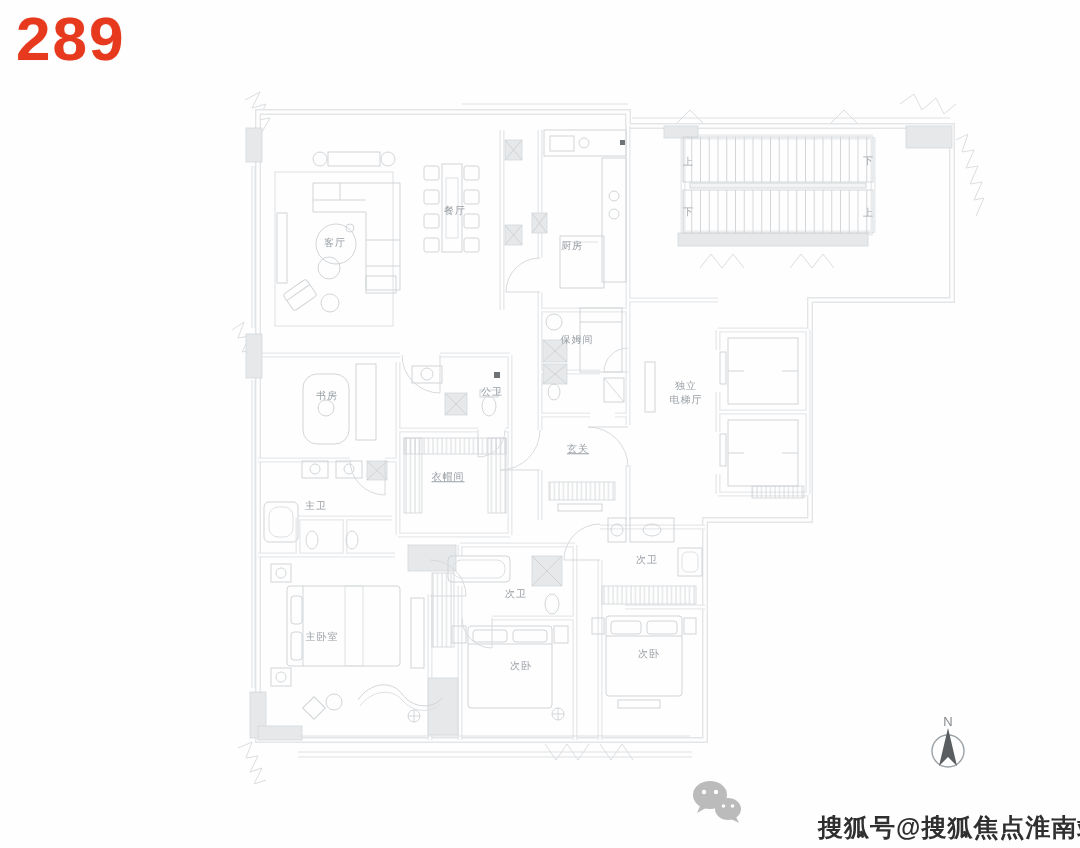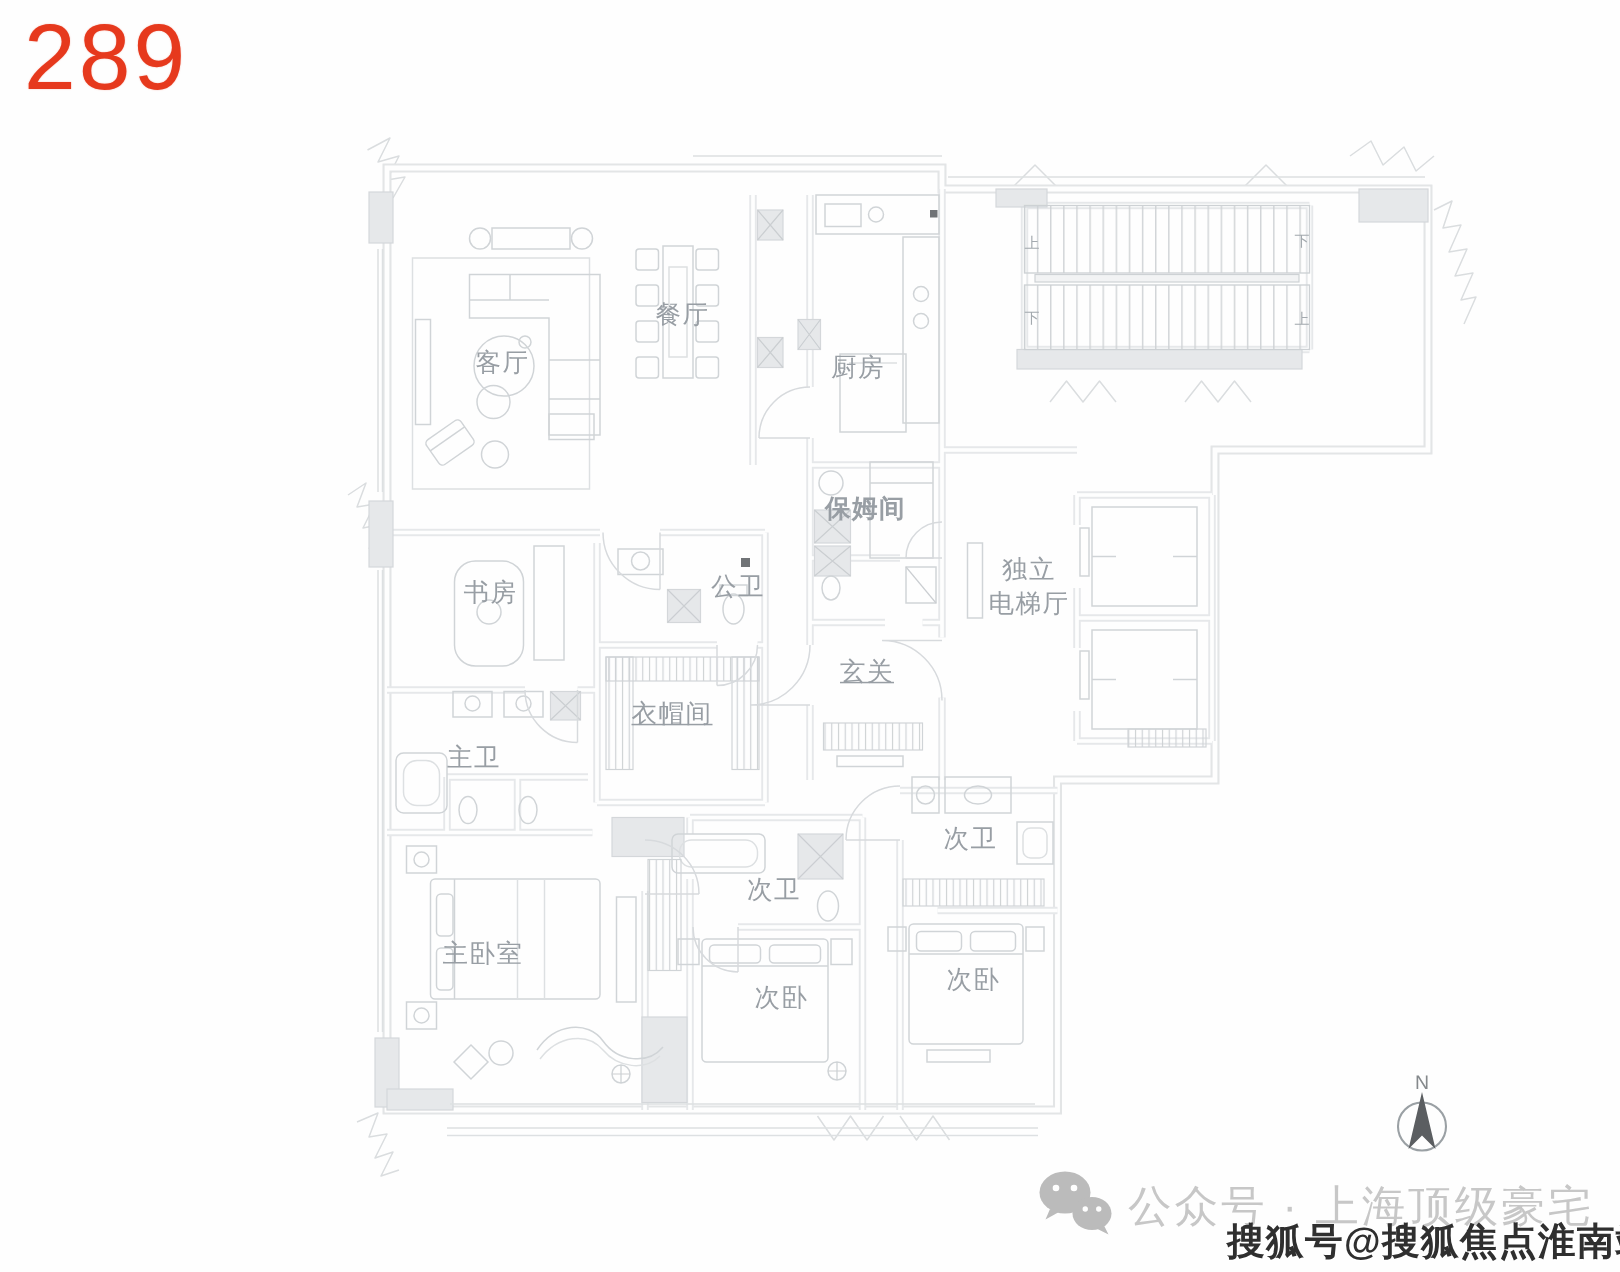--- a/index.html
+++ b/index.html
@@ -6,7 +6,7 @@
   body{background:#fff;font-family:"Liberation Sans","DejaVu Sans",sans-serif;}
   #stage{position:relative;width:1080px;height:848px;background:#fefefe;overflow:hidden;}
 
-  .unit-number{position:absolute;left:16px;top:8px;font-size:62px;font-weight:400;
+  .unit-number{position:absolute;left:16px;top:8px;font-size:62px;font-weight:700;
     letter-spacing:2px;color:#e6391d;line-height:1;text-shadow:0 0 1px rgba(230,57,29,.4);}
 
   #plan{position:absolute;left:0;top:0;width:1080px;height:848px;}

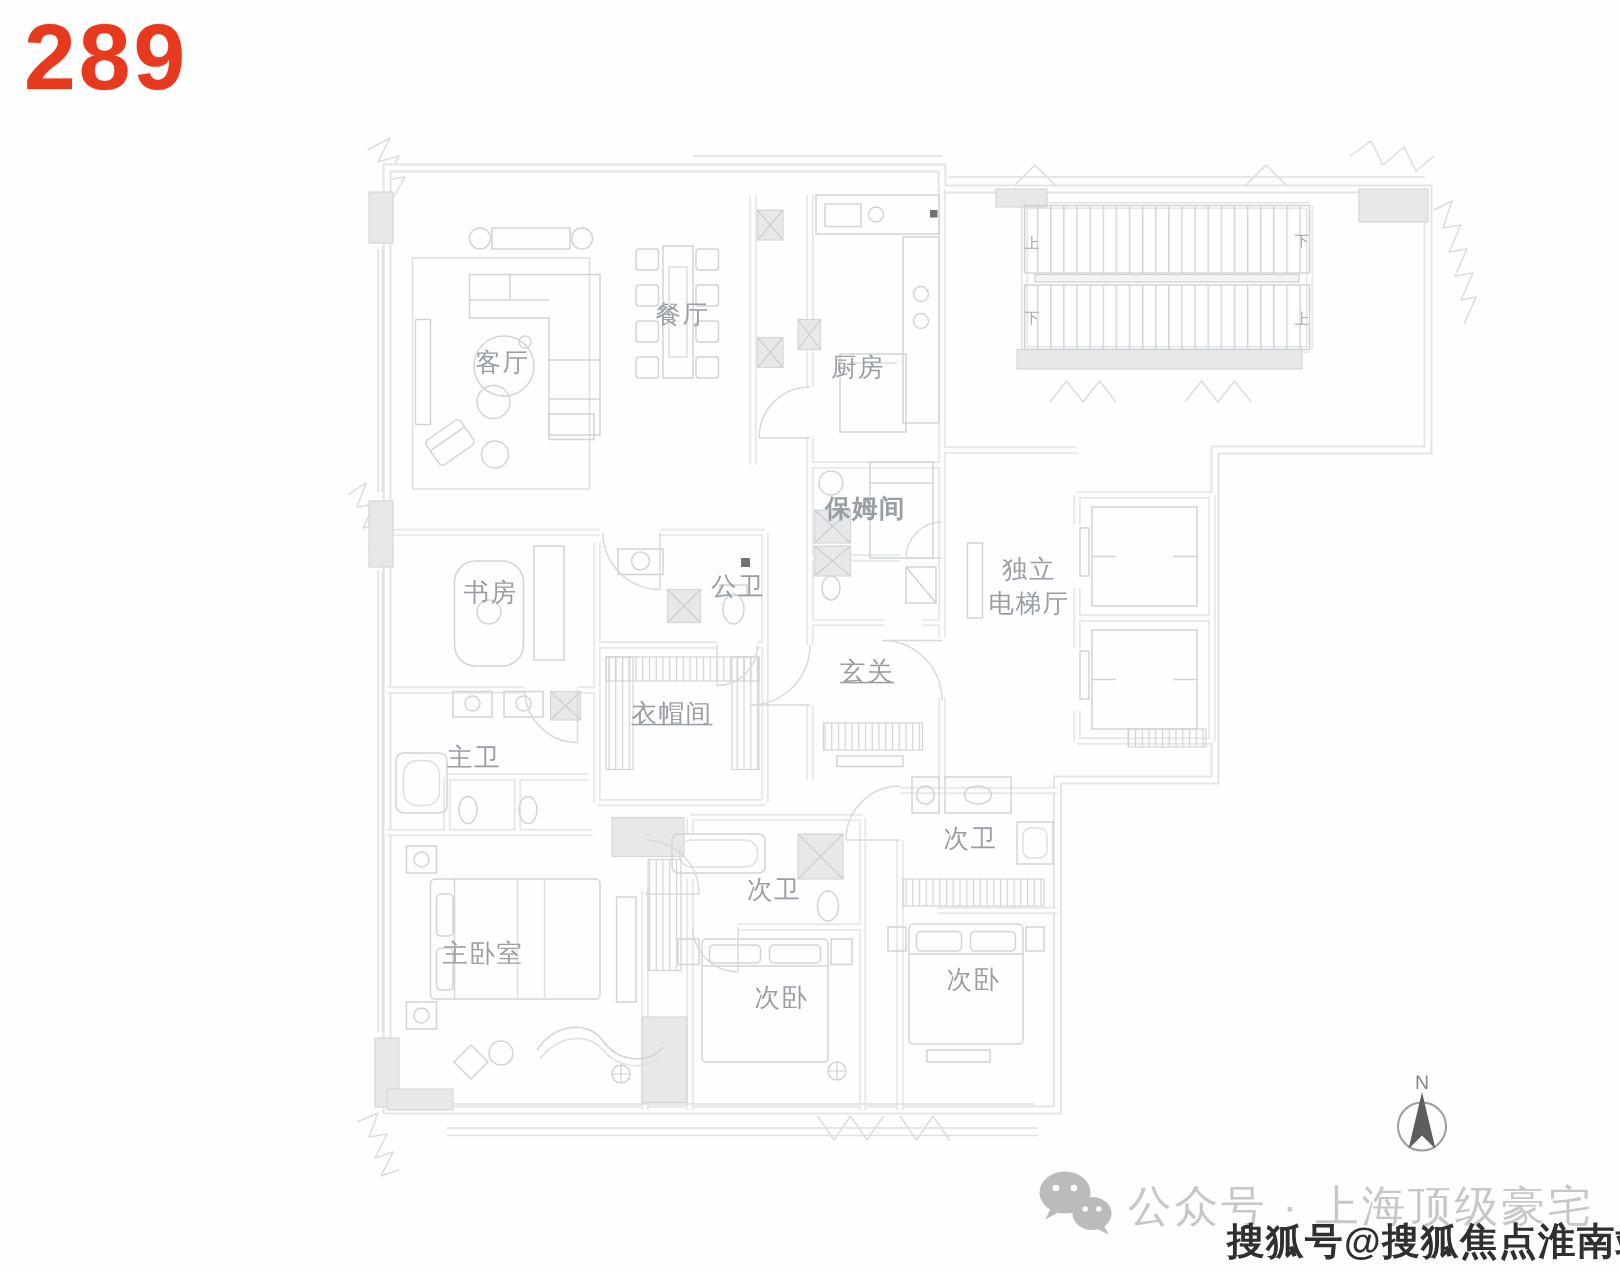--- a/index.html
+++ b/index.html
@@ -12,7 +12,7 @@
   #plan{position:absolute;left:0;top:0;width:1080px;height:848px;}
   #plan-svg{position:absolute;left:0;top:0;opacity:.96;}
 
-  .room-label{position:absolute;transform:translate(-50%,-50%);font-size:17px;color:#989ea4;
+  .room-label{position:absolute;transform:translate(-50%,-50%);font-size:10px;color:#989ea4;
     letter-spacing:1px;white-space:pre-line;text-align:center;line-height:1.35;}
   .stair-label{position:absolute;transform:translate(-50%,-50%);font-size:10px;color:#a3a9ae;}
 

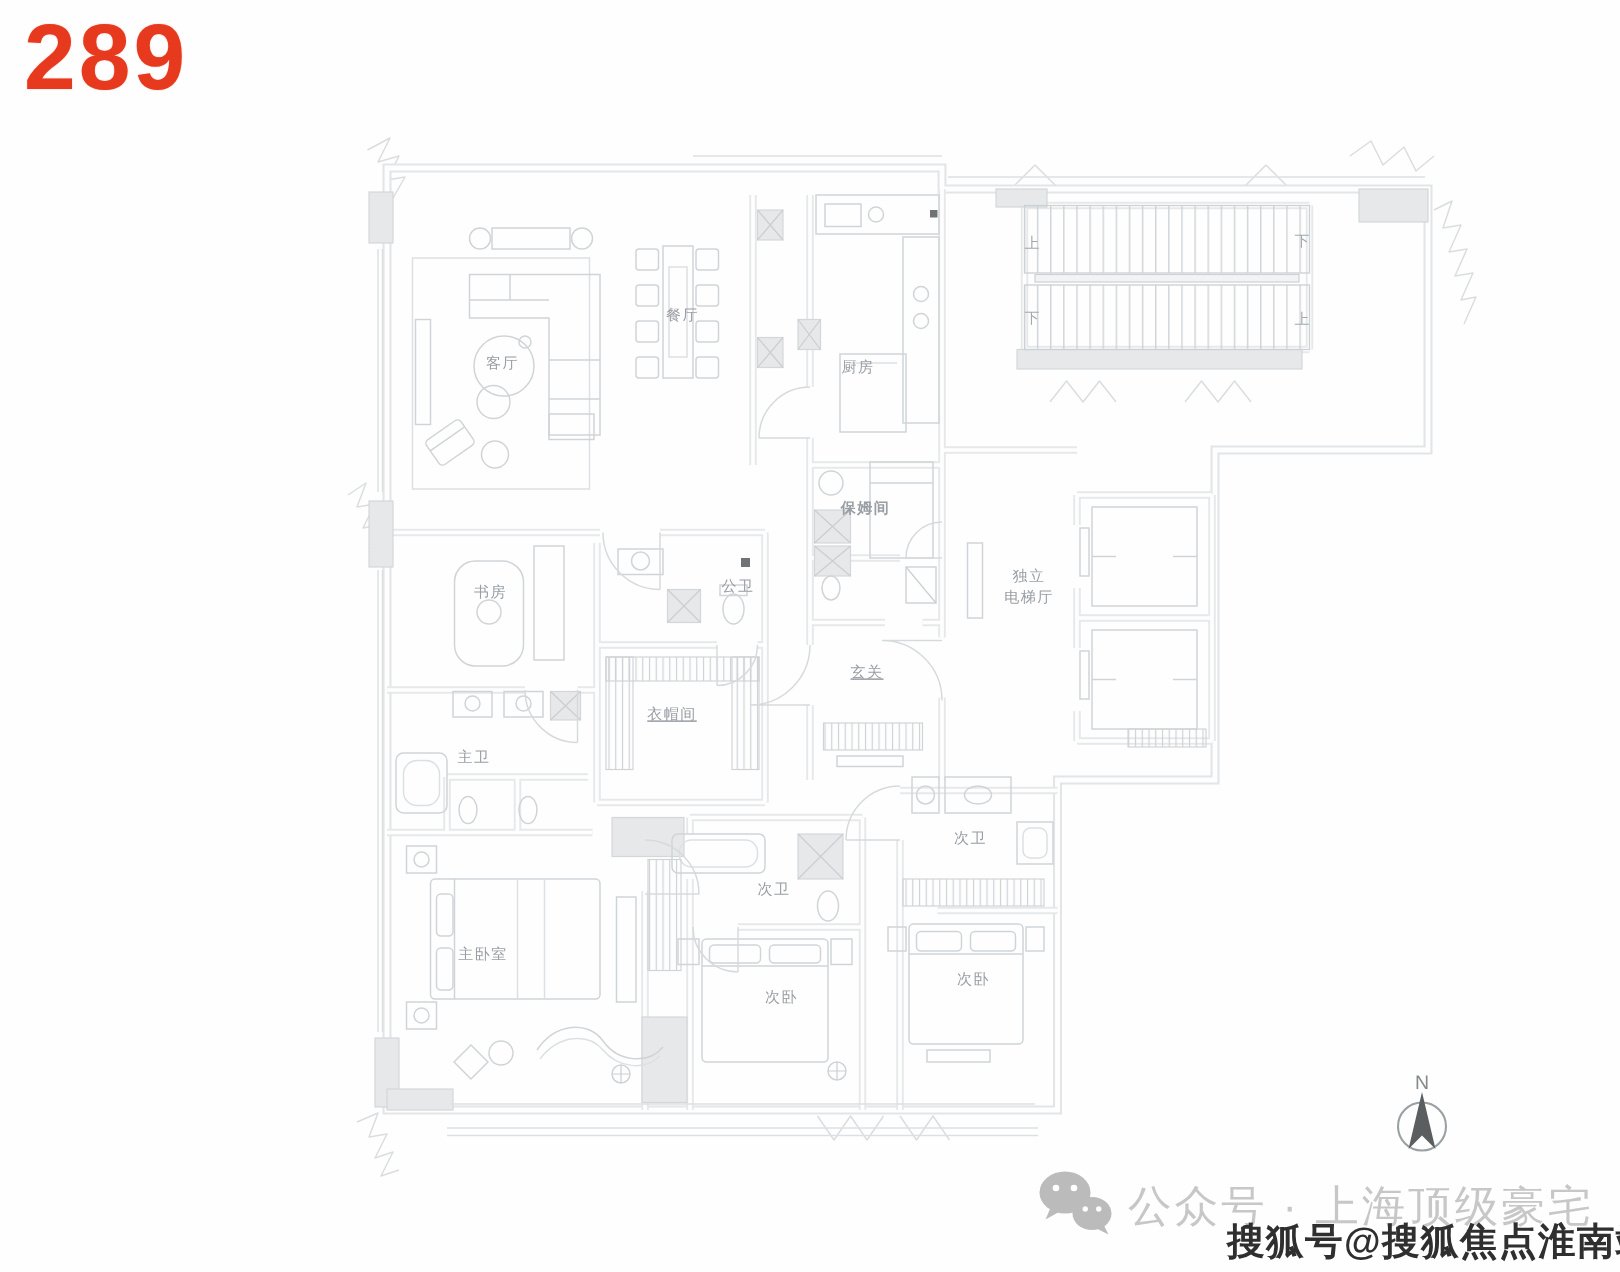--- a/index.html
+++ b/index.html
@@ -308,7 +308,7 @@
         <span class="room-label" style="left: 335px; top: 243px;">客厅</span>
         <span class="room-label" style="left: 455px; top: 211px;">餐厅</span>
         <span class="room-label" style="left: 572px; top: 246px;">厨房</span>
-        <span class="room-label" style="left: 577px; top: 340px; font-weight: bold;">保姆间</span>
+        <span class="room-label" style="left: 577px; top: 340px;">保姆间</span>
         <span class="room-label" style="left: 686px; top: 392px;">独立
 电梯厅</span>
         <span class="room-label" style="left: 578px; top: 449px; text-decoration: underline;">玄关</span>

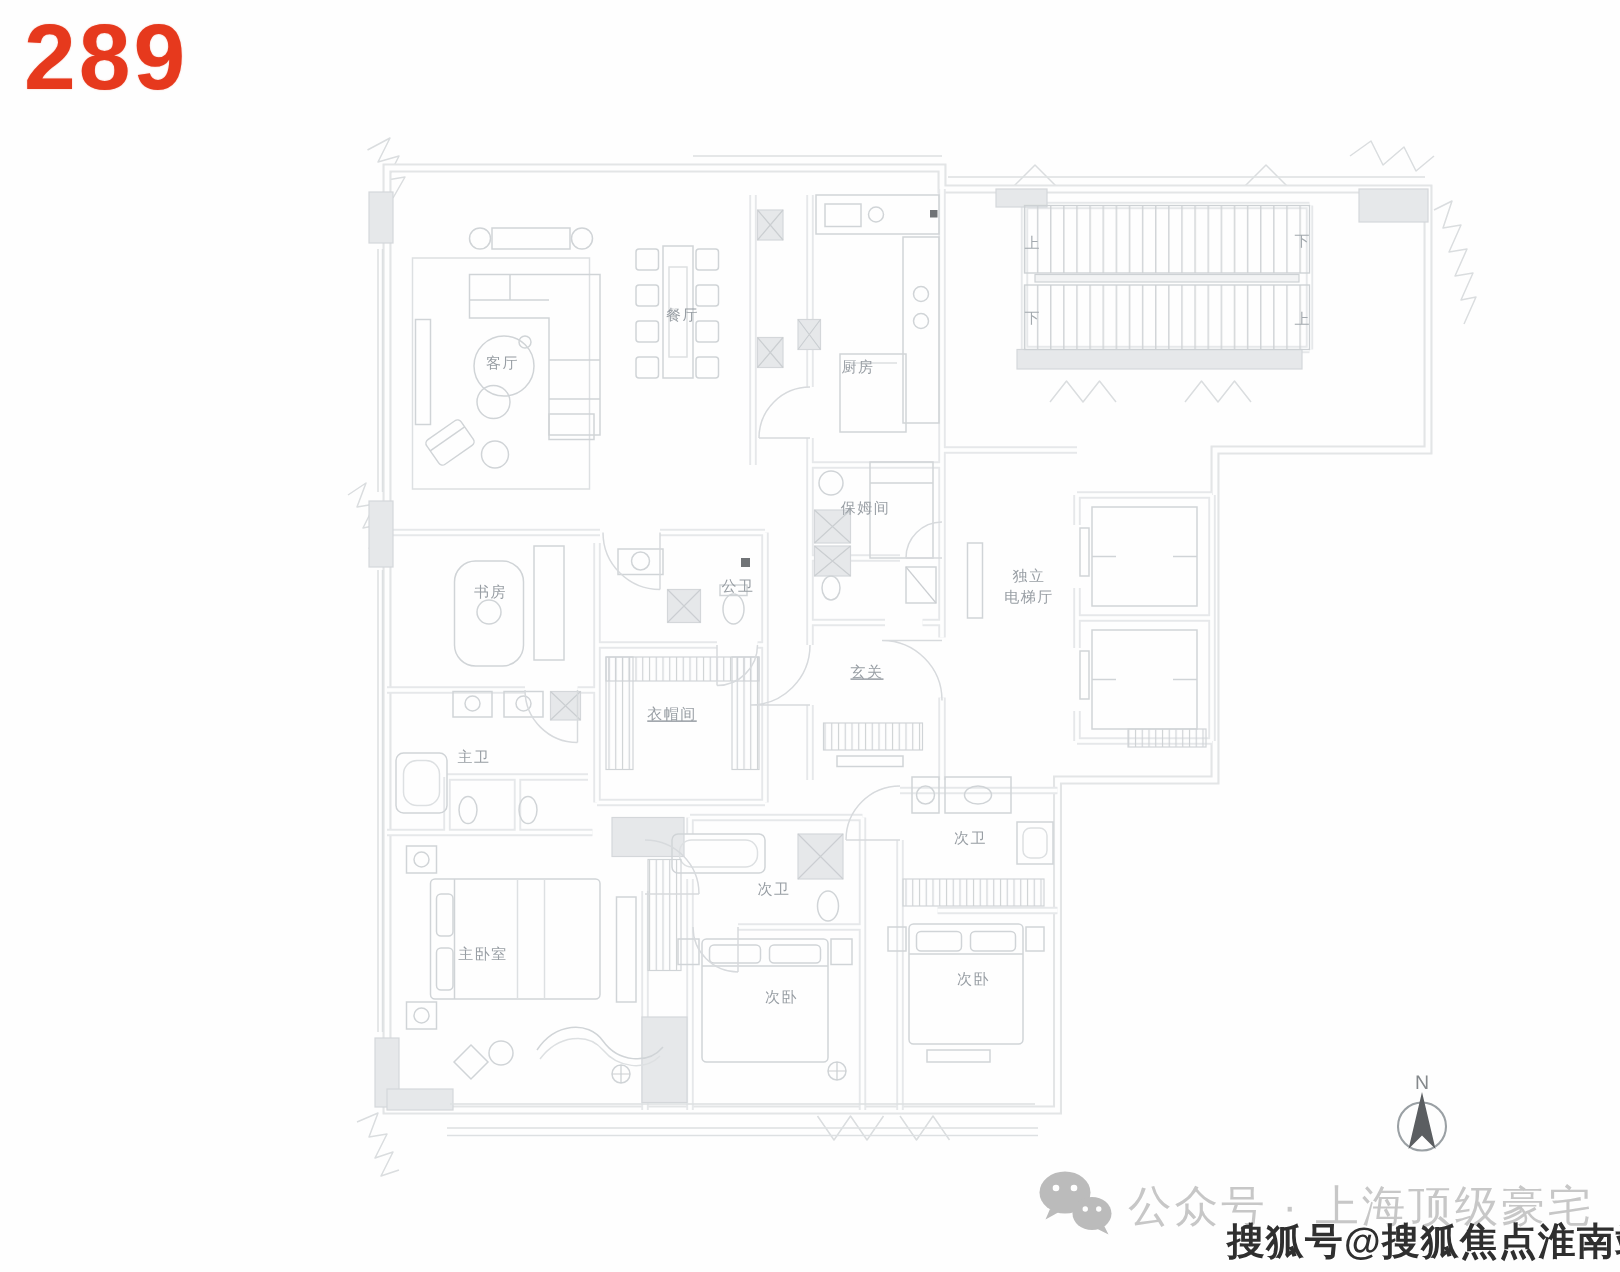--- a/index.html
+++ b/index.html
@@ -349,7 +349,6 @@
         <circle cx="42.5" cy="27" r="1.8"></circle>
       </g>
     </svg>
-    <span class="wm-text">公众号 · 上海顶级豪宅</span>
   </div>
 
   <div class="watermark-sohu">搜狐号@搜狐焦点淮南站</div>

